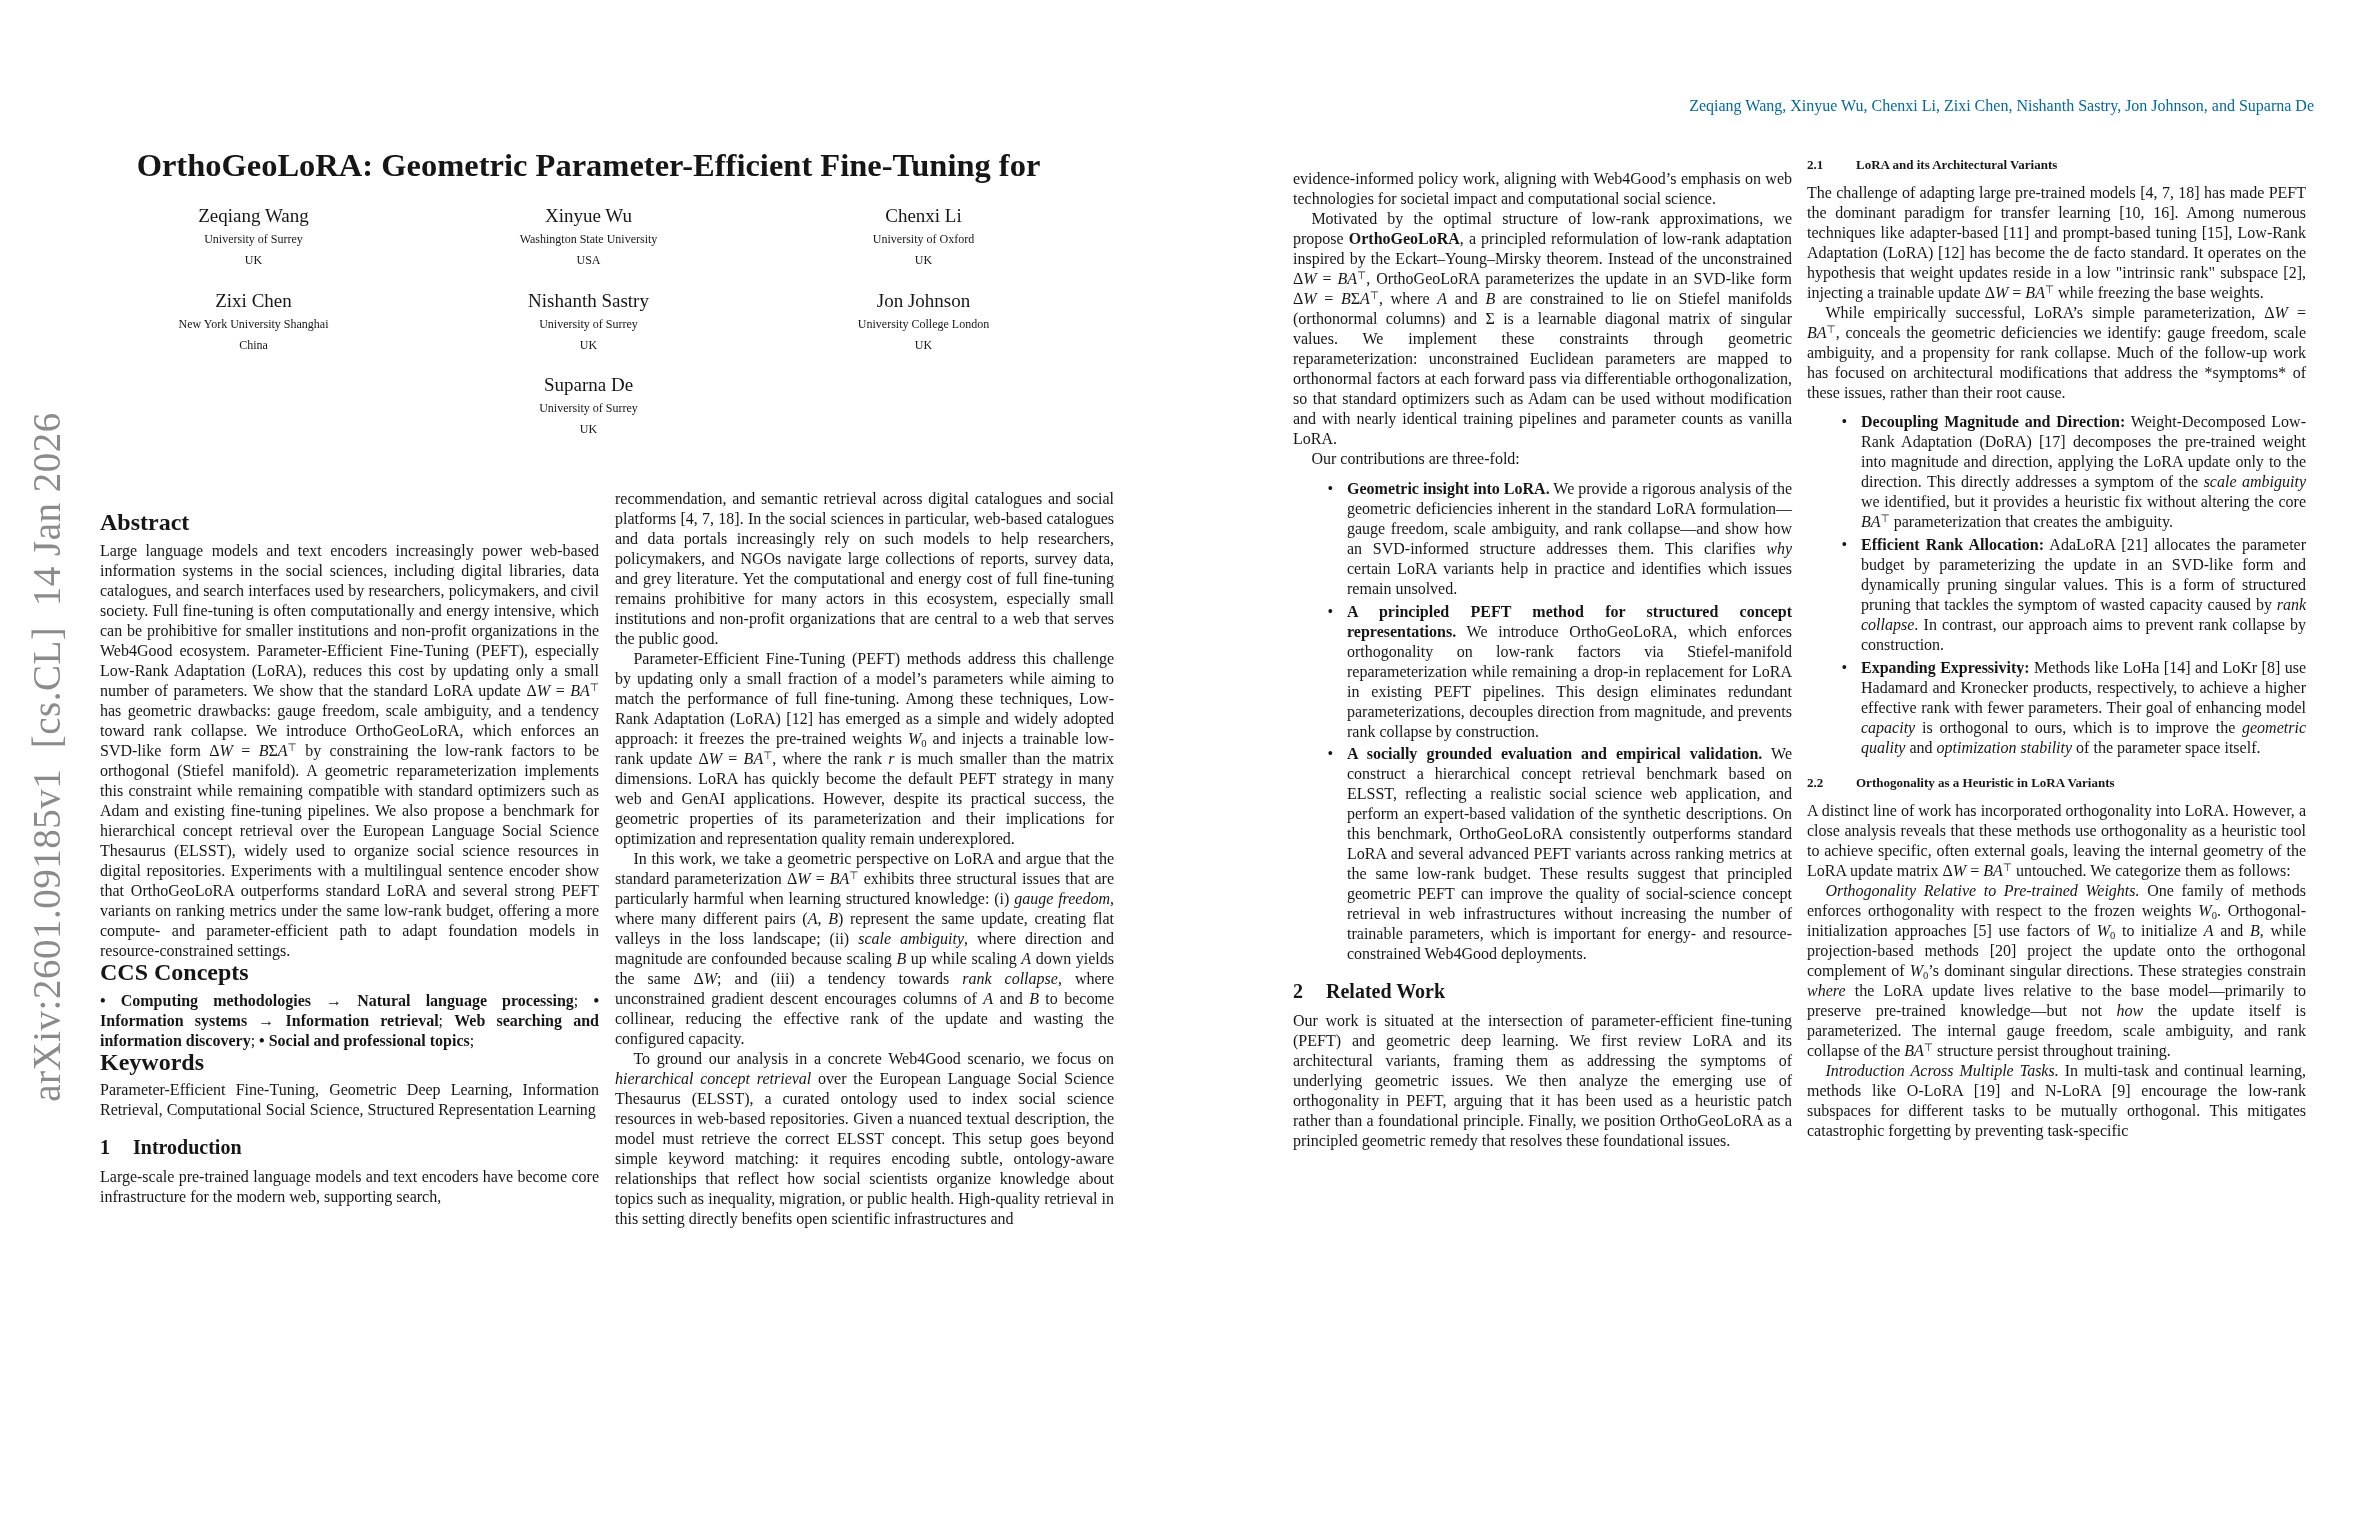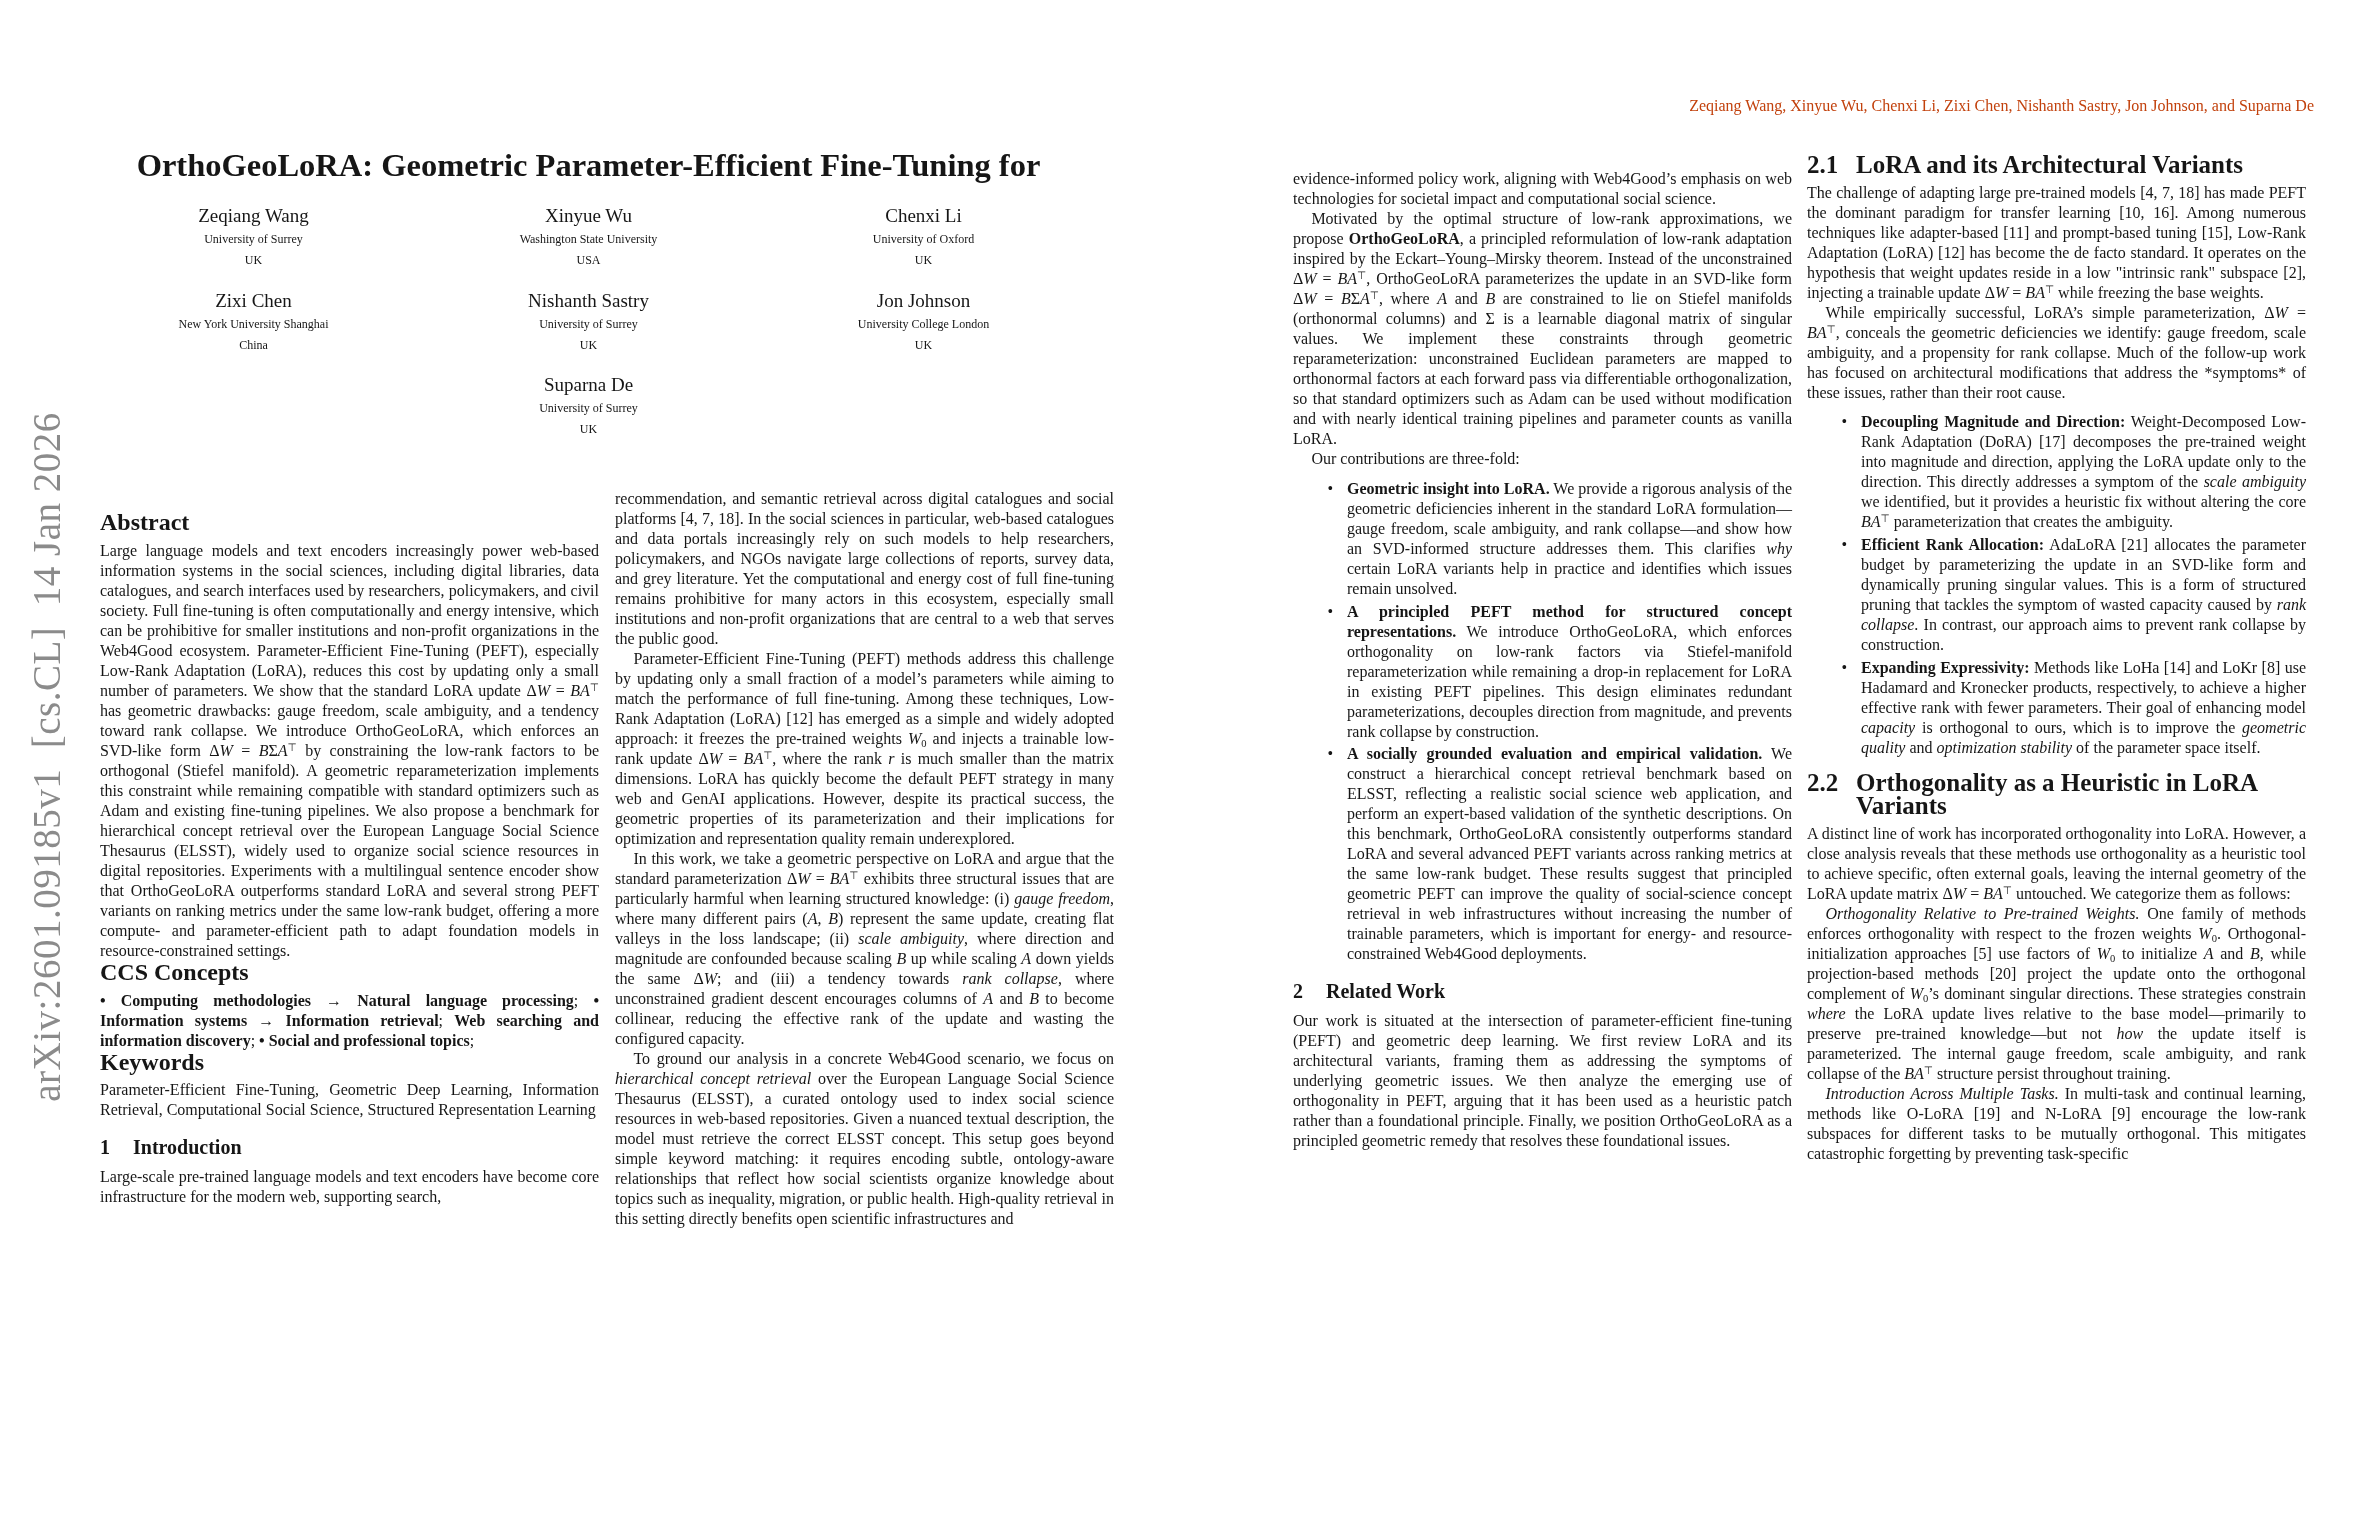--- a/index.html
+++ b/index.html
@@ -9,7 +9,7 @@
   .watermark{position:absolute;left:46px;top:757px;transform:translate(-50%,-50%) rotate(-90deg);
              white-space:pre;font-size:39px;color:#8b8b8b;letter-spacing:0.5px;}
   
-  .running-head{position:absolute;top:97px;right:61px;font-size:16px;color:#c2410c;}
+  .running-head{position:absolute;top:97px;right:61px;font-size:16px;color:#0369a1;}
   
   .title-block{position:absolute;left:80px;top:146px;width:1017px;text-align:center;}
   h1.ptitle{font-size:32.5px;line-height:39px;font-weight:700;margin:0;}

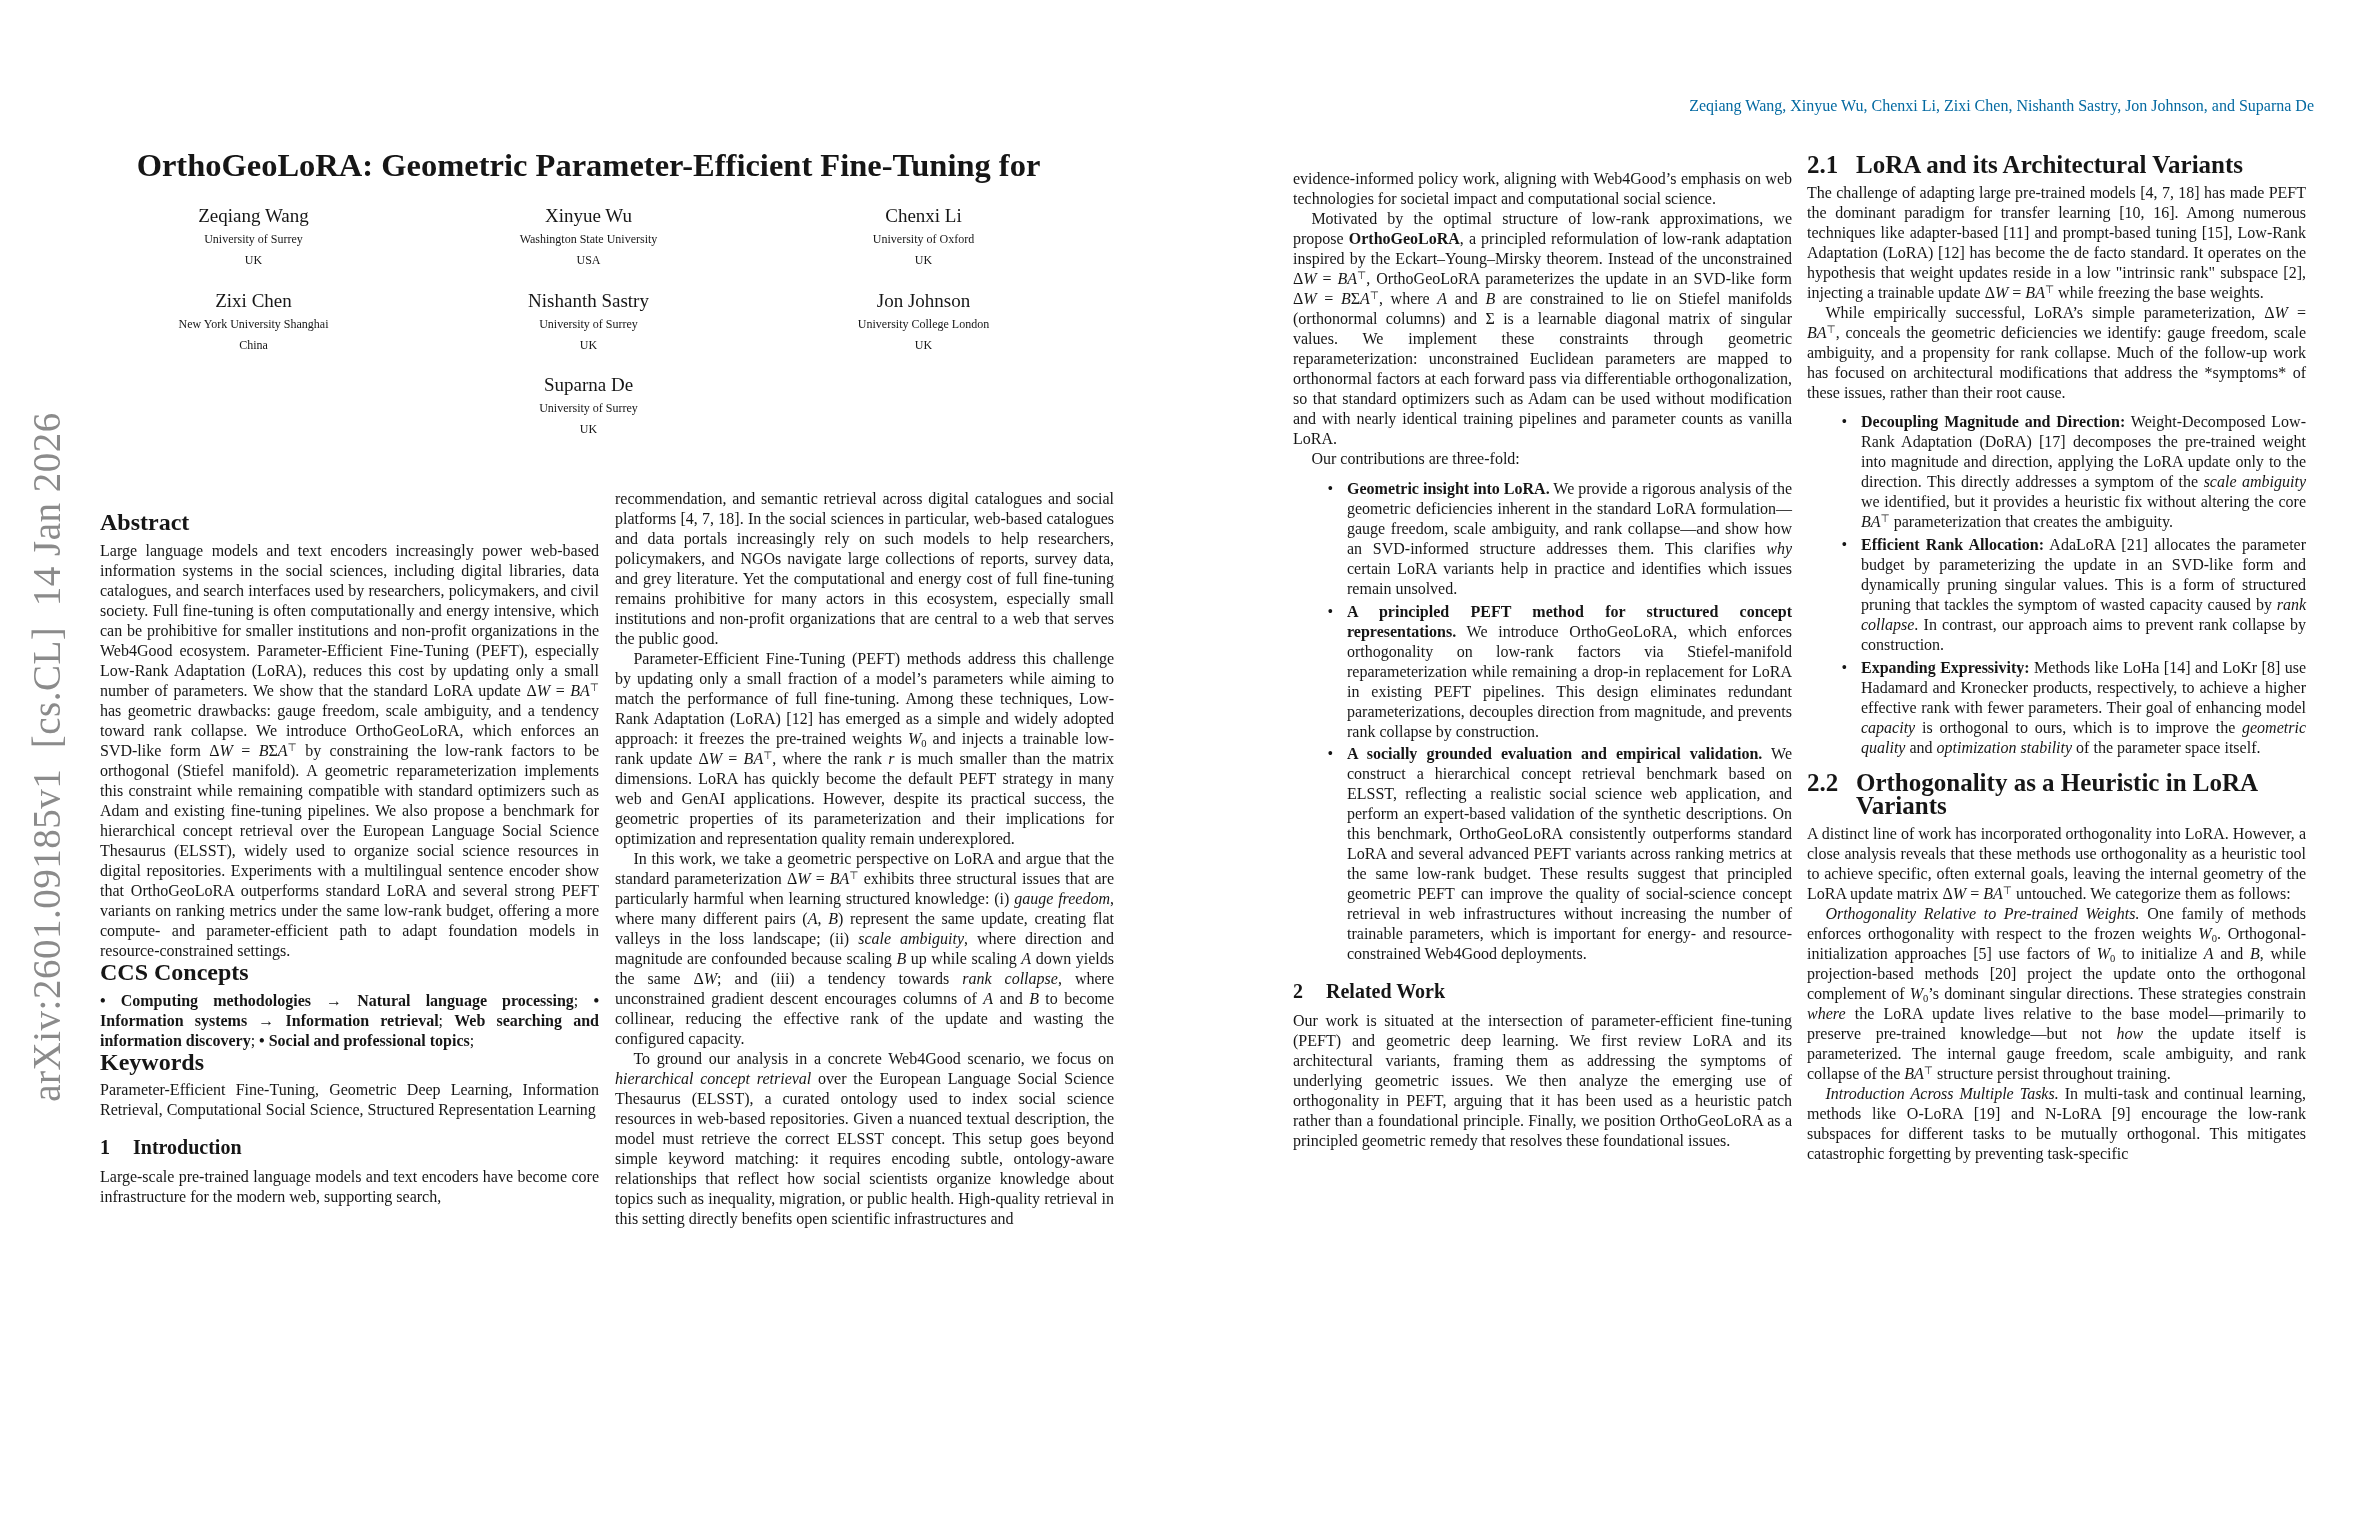--- a/index.html
+++ b/index.html
@@ -30,7 +30,7 @@
   h2.uhead{font-size:24px;line-height:23px;font-weight:700;margin:0 0 6.8px 0;text-align:left;}
   .mt{margin-top:16.5px;}
   h2.nhead{display:flex;font-size:20px;line-height:23px;font-weight:700;margin:15.5px 0 7.8px 0;text-align:left;}
-  h3.shead{display:flex;font-size:25px;line-height:23px;font-weight:700;margin:12.6px 0 6.8px 0;text-align:left;}
+  h3.shead{display:flex;font-size:13px;line-height:23px;font-weight:700;margin:12.6px 0 6.8px 0;text-align:left;}
   h2.nhead.first,h3.shead.first{margin-top:0;}
   .n1{min-width:33px;}
   .n2{min-width:49px;}

